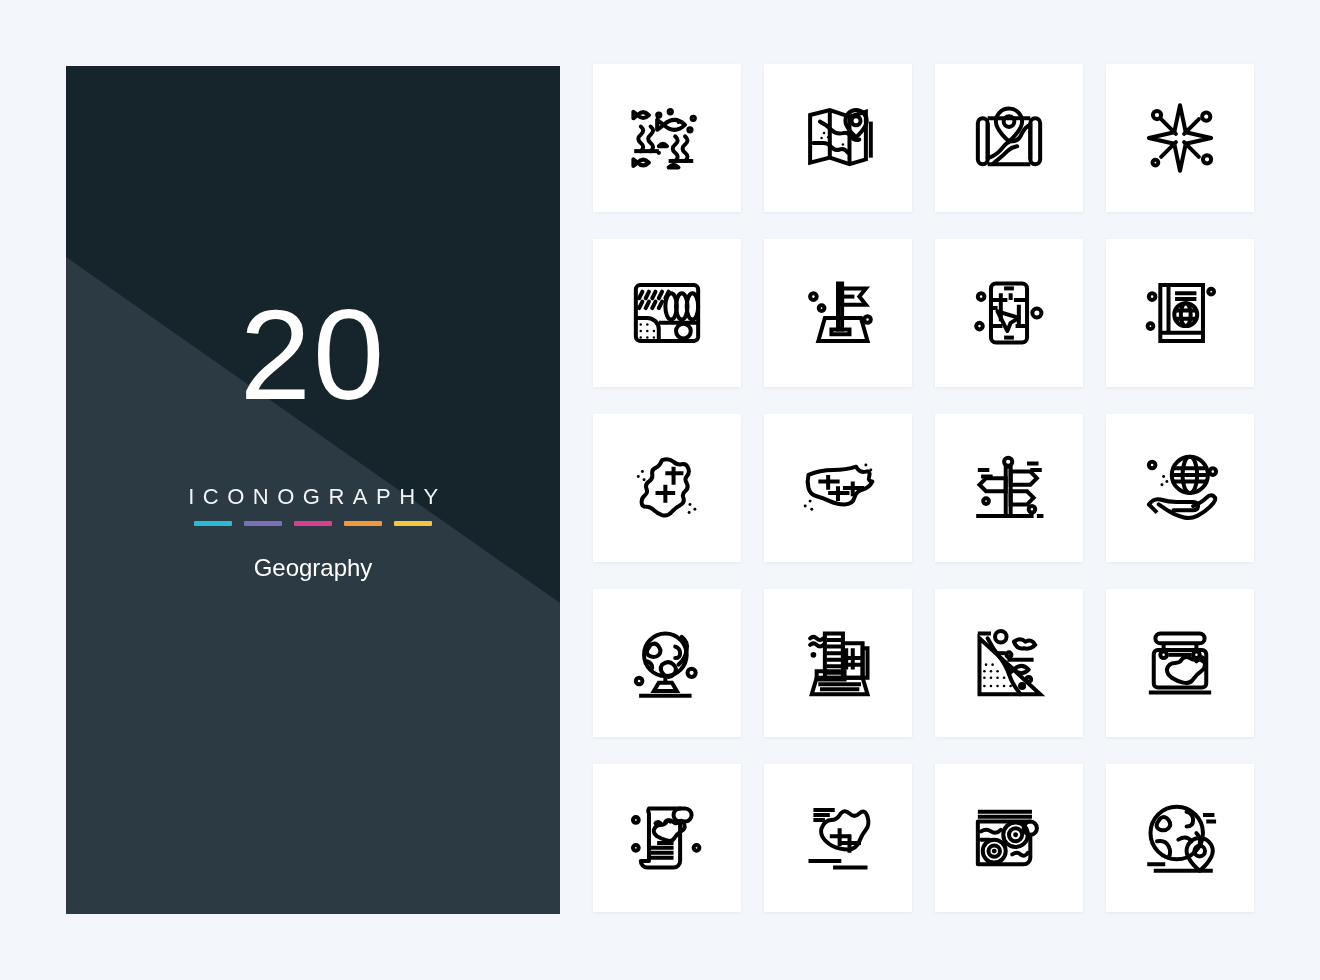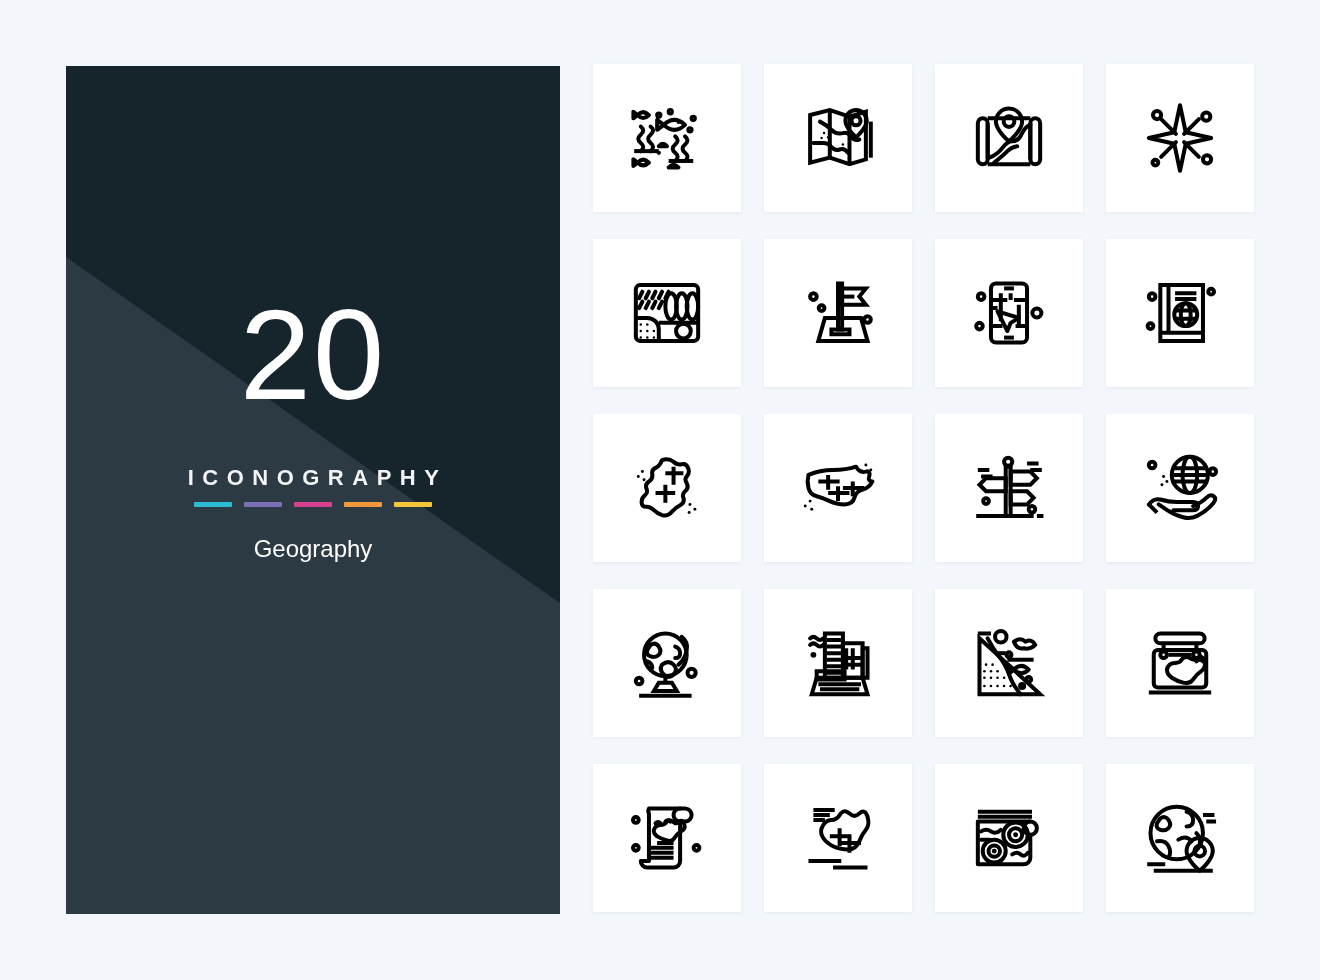--- a/index.html
+++ b/index.html
@@ -78,11 +78,11 @@
     font-family: "Liberation Sans", sans-serif;
   }
   .iconography {
-    margin-top: 46px;
+    margin-top: 65px;
     font-size: 22px;
     letter-spacing: 8.5px;
     color: #f2f4f5;
-    font-weight: 700;
+    font-weight: 400;
     padding-left: 9px;
   }
   .bars {

